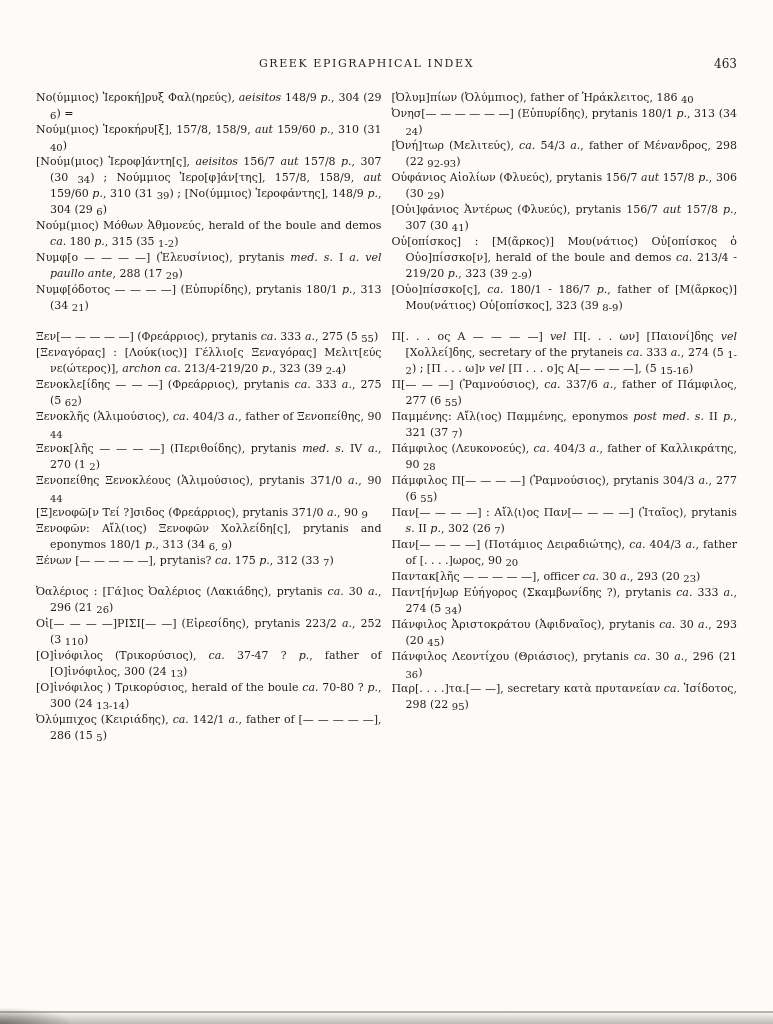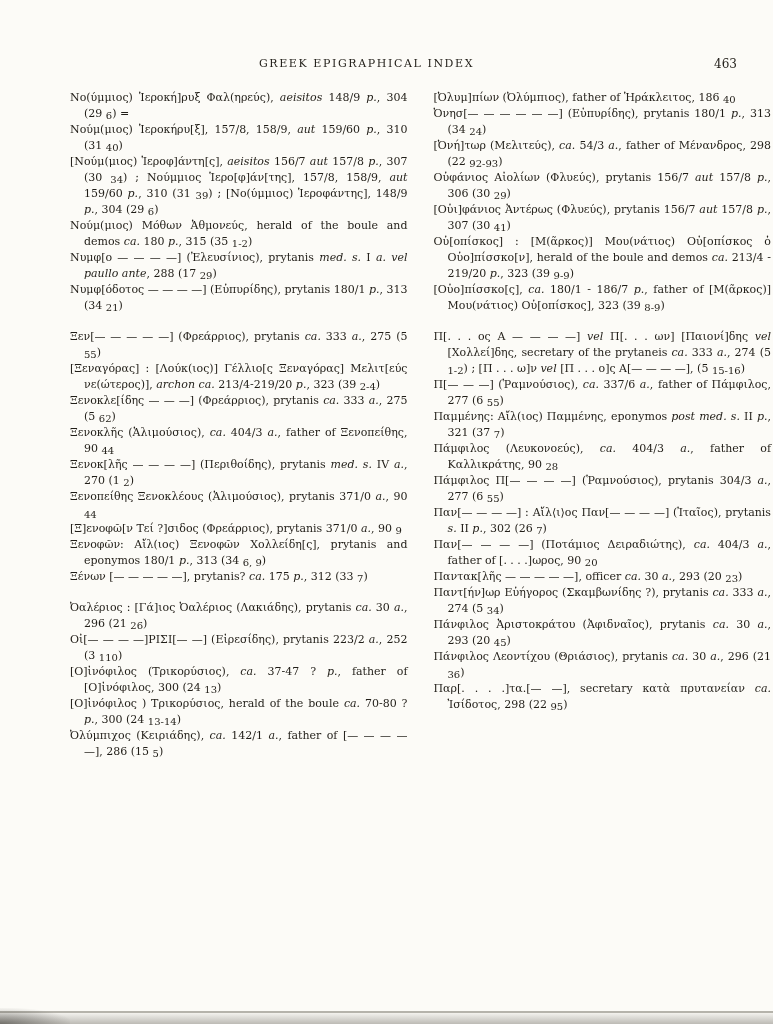--- a/index.html
+++ b/index.html
@@ -20,7 +20,7 @@
   .pageno { position:absolute; right:0; top:0; font-size:12px; }
   .columns {
     position:absolute; top:90px; left:36px; width:701px;
-    display:flex; gap:26px;margin-left:34px;
+    display:flex; gap:10px;
   }
   .column {
     flex:1; min-width:0;

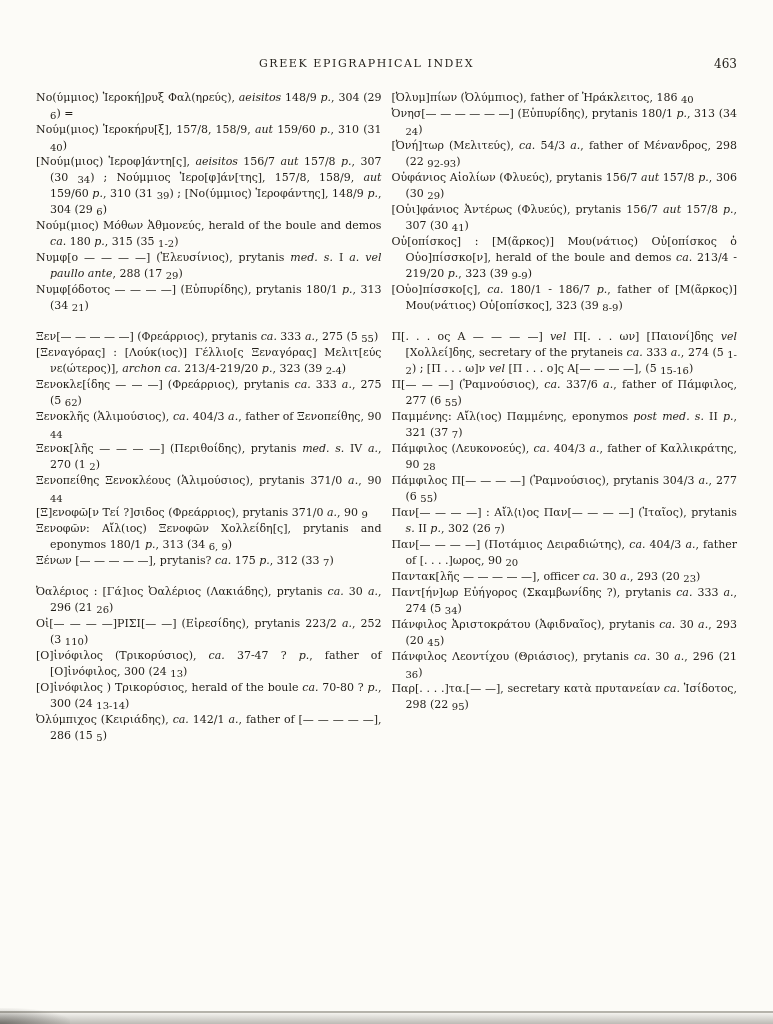--- a/index.html
+++ b/index.html
@@ -92,7 +92,7 @@
           <p class="entry">[Ὀνή]τωρ (Μελιτεύς), <i>ca.</i> 54/3 <i>a.</i>, father of Μένανδρος, 298 (22 <sub>92-93</sub>)</p>
           <p class="entry">Οὐφάνιος Αἰολίων (Φλυεύς), prytanis 156/7 <i>aut</i> 157/8 <i>p.</i>, 306 (30 <sub>29</sub>)</p>
           <p class="entry">[Οὐι]φάνιος Ἀντέρως (Φλυεύς), prytanis 156/7 <i>aut</i> 157/8 <i>p.</i>, 307 (30 <sub>41</sub>)</p>
-          <p class="entry">Οὐ[οπίσκος] : [Μ(ᾶρκος)] Μου(νάτιος) Οὐ[οπίσκος ὁ Οὐο]πίσσκο[ν], herald of the boule and demos <i>ca.</i> 213/4 - 219/20 <i>p.</i>, 323 (39 <sub>9-9</sub>)</p>
+          <p class="entry">Οὐ[οπίσκος] : [Μ(ᾶρκος)] Μου(νάτιος) Οὐ[οπίσκος ὁ Οὐο]πίσσκο[ν], herald of the boule and demos <i>ca.</i> 213/4 - 219/20 <i>p.</i>, 323 (39 <sub>2-9</sub>)</p>
           <p class="entry">[Οὐο]πίσσκο[ς], <i>ca.</i> 180/1 - 186/7 <i>p.</i>, father of [Μ(ᾶρκος)] Μου(νάτιος) Οὐ[οπίσκος], 323 (39 <sub>8-9</sub>)</p>
         </div>
         <div class="group">

